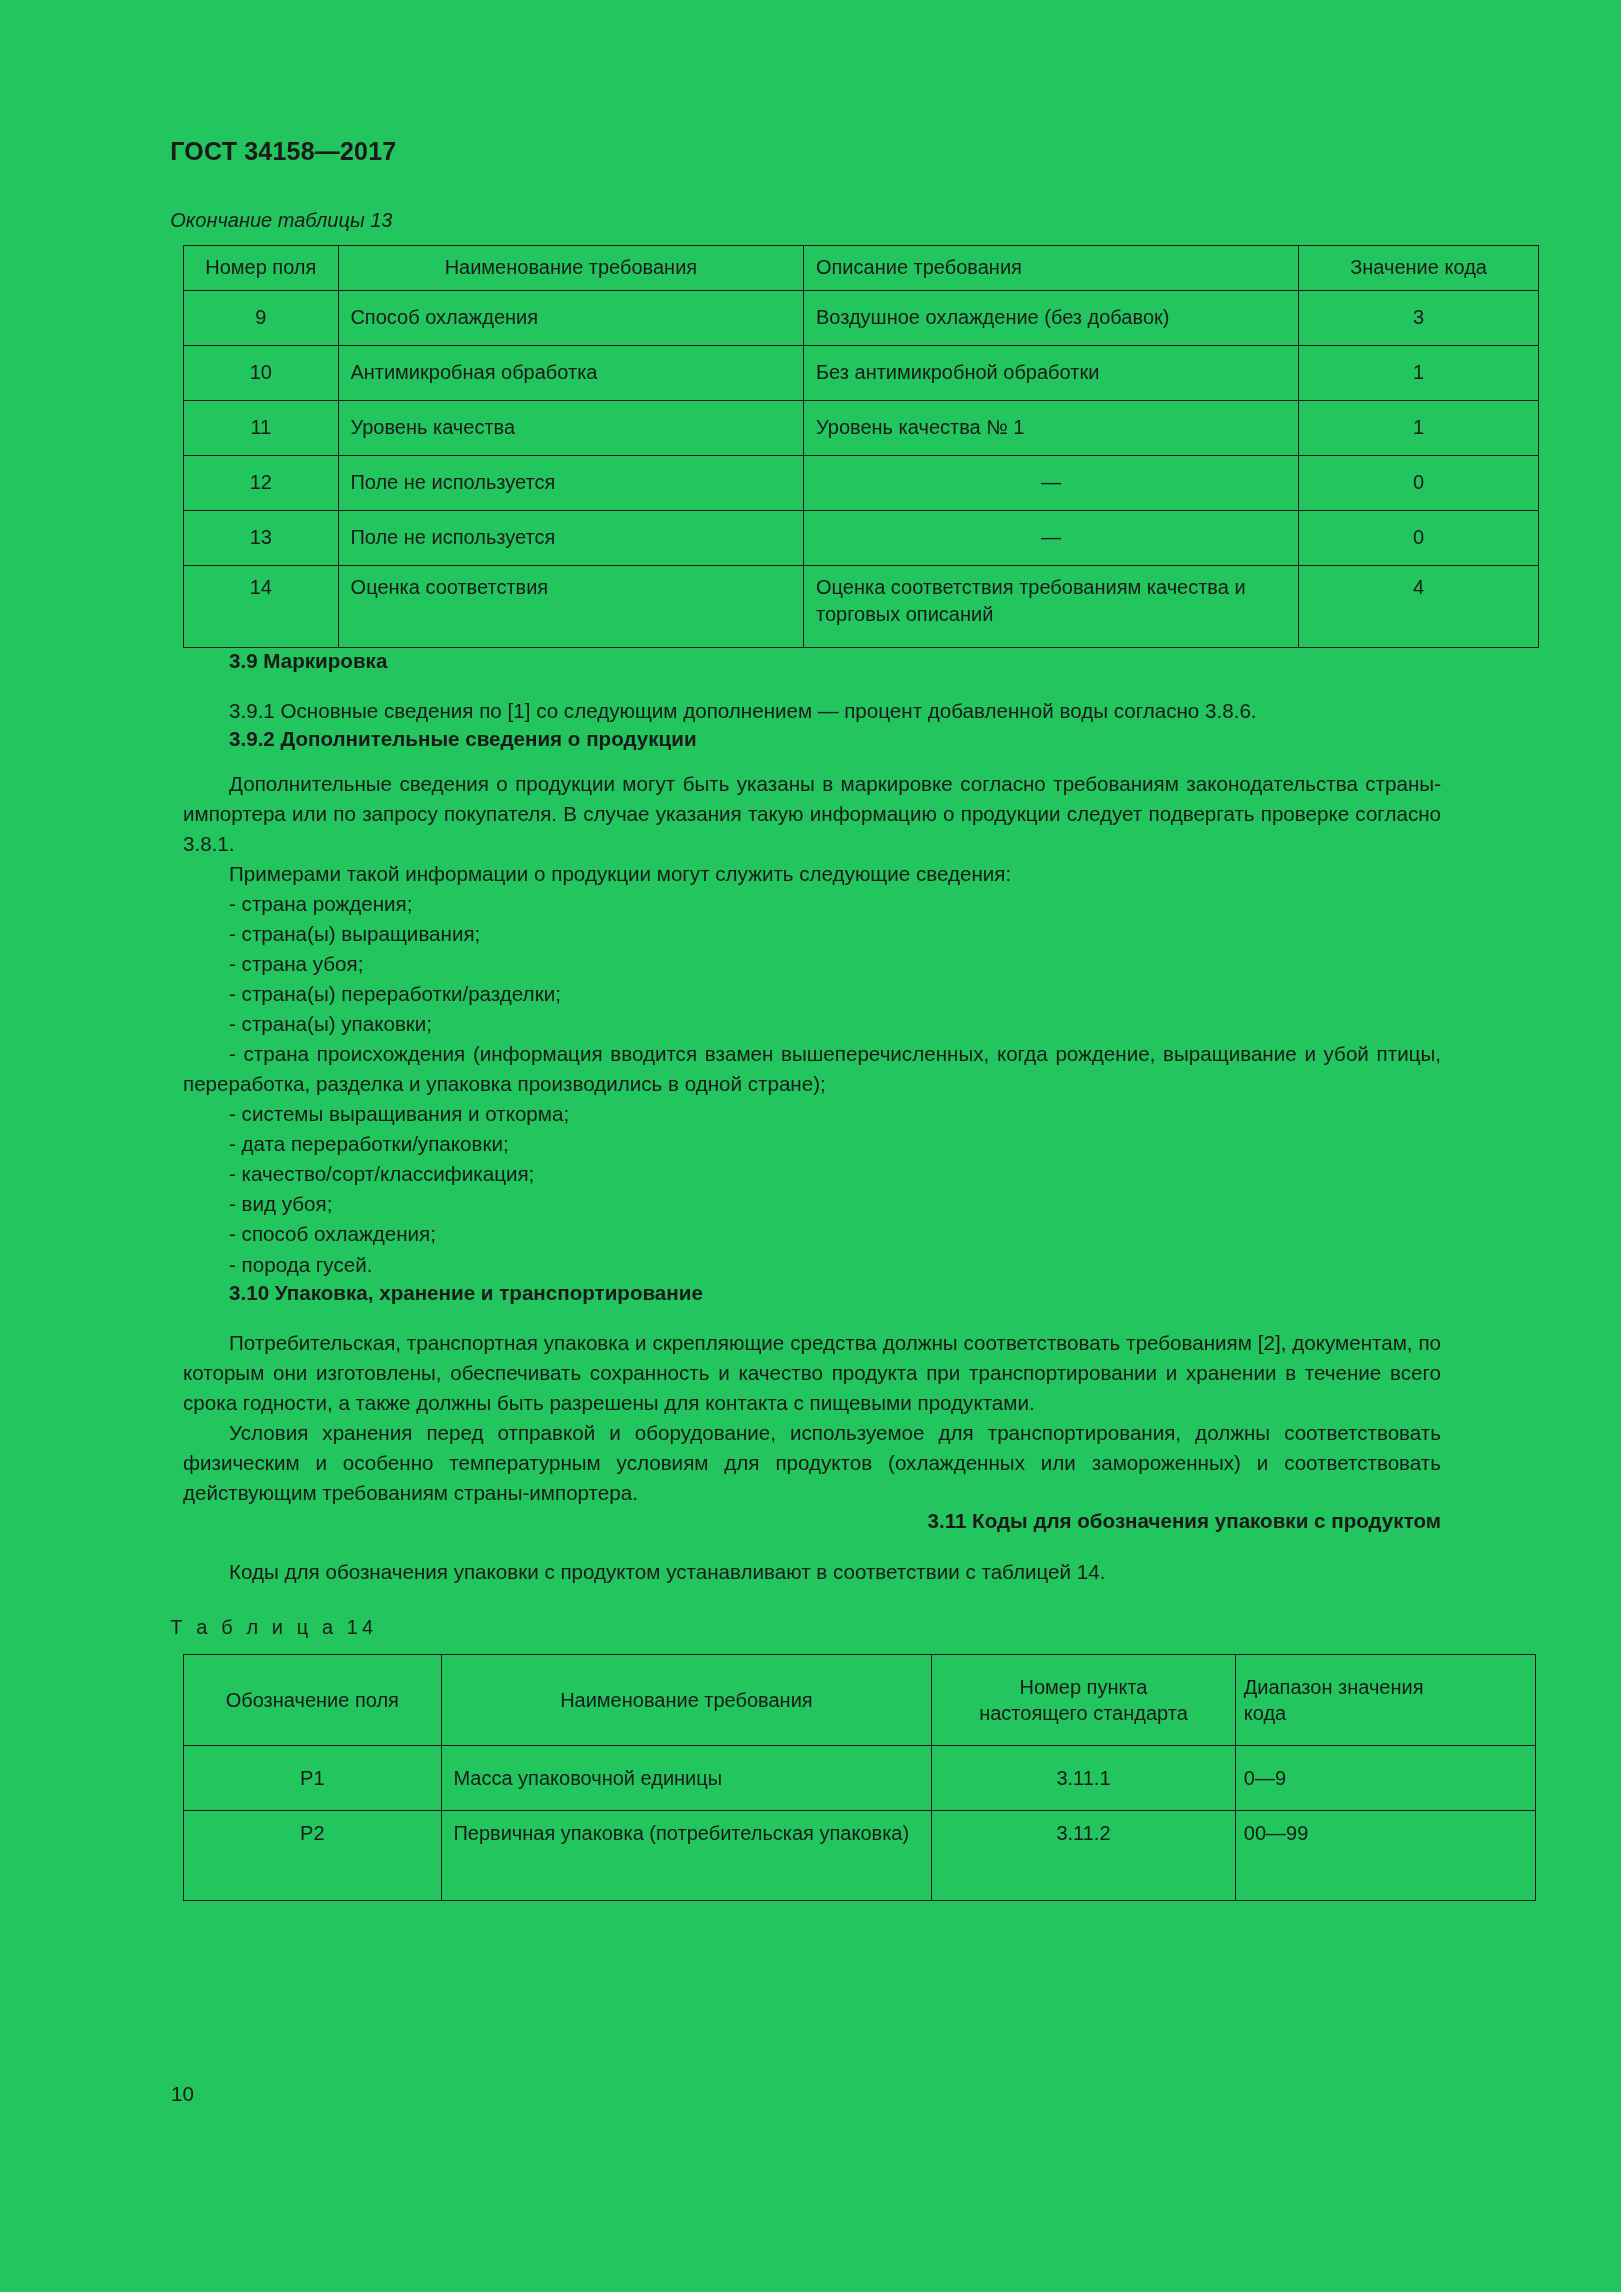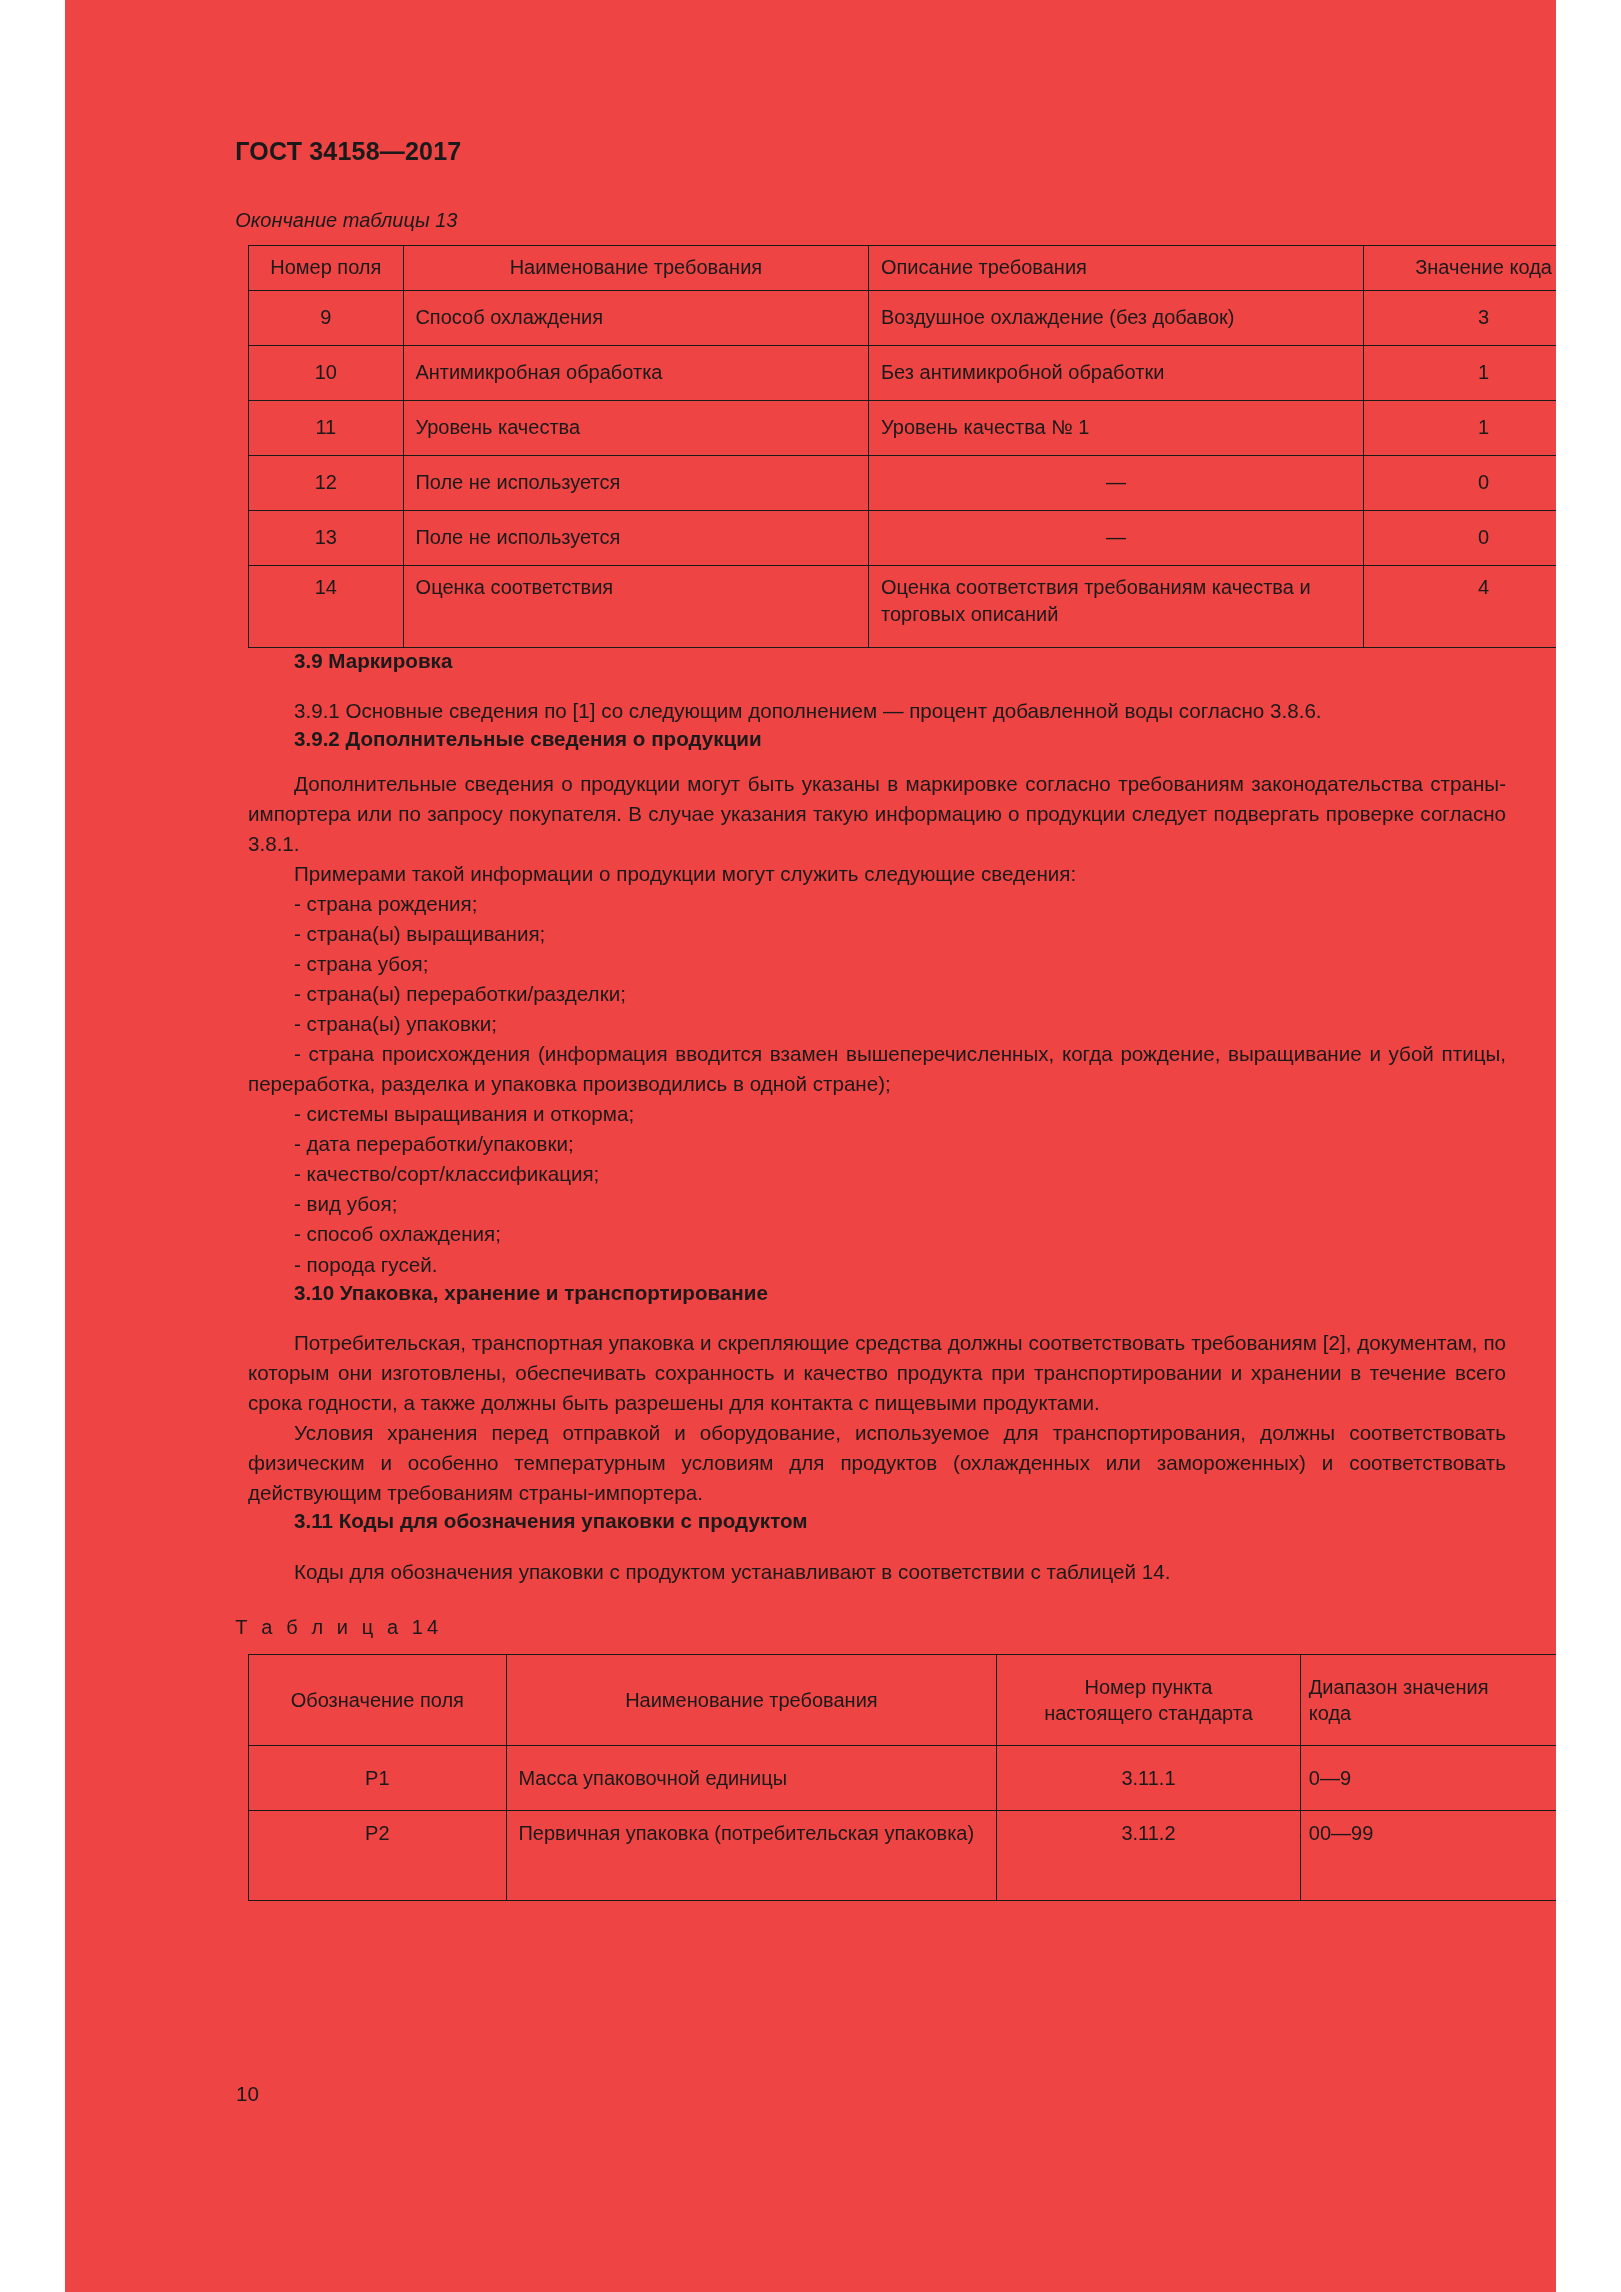--- a/index.html
+++ b/index.html
@@ -13,10 +13,10 @@
   }
   .page {
     position: relative;
-    width: 1491px;
+    width: 1621px;
     height: 2293px;
     margin: 0 auto;
-    background: #ef4444;
+    background: #22c55e;
     box-sizing: border-box;
     padding: 0;
     overflow: hidden;

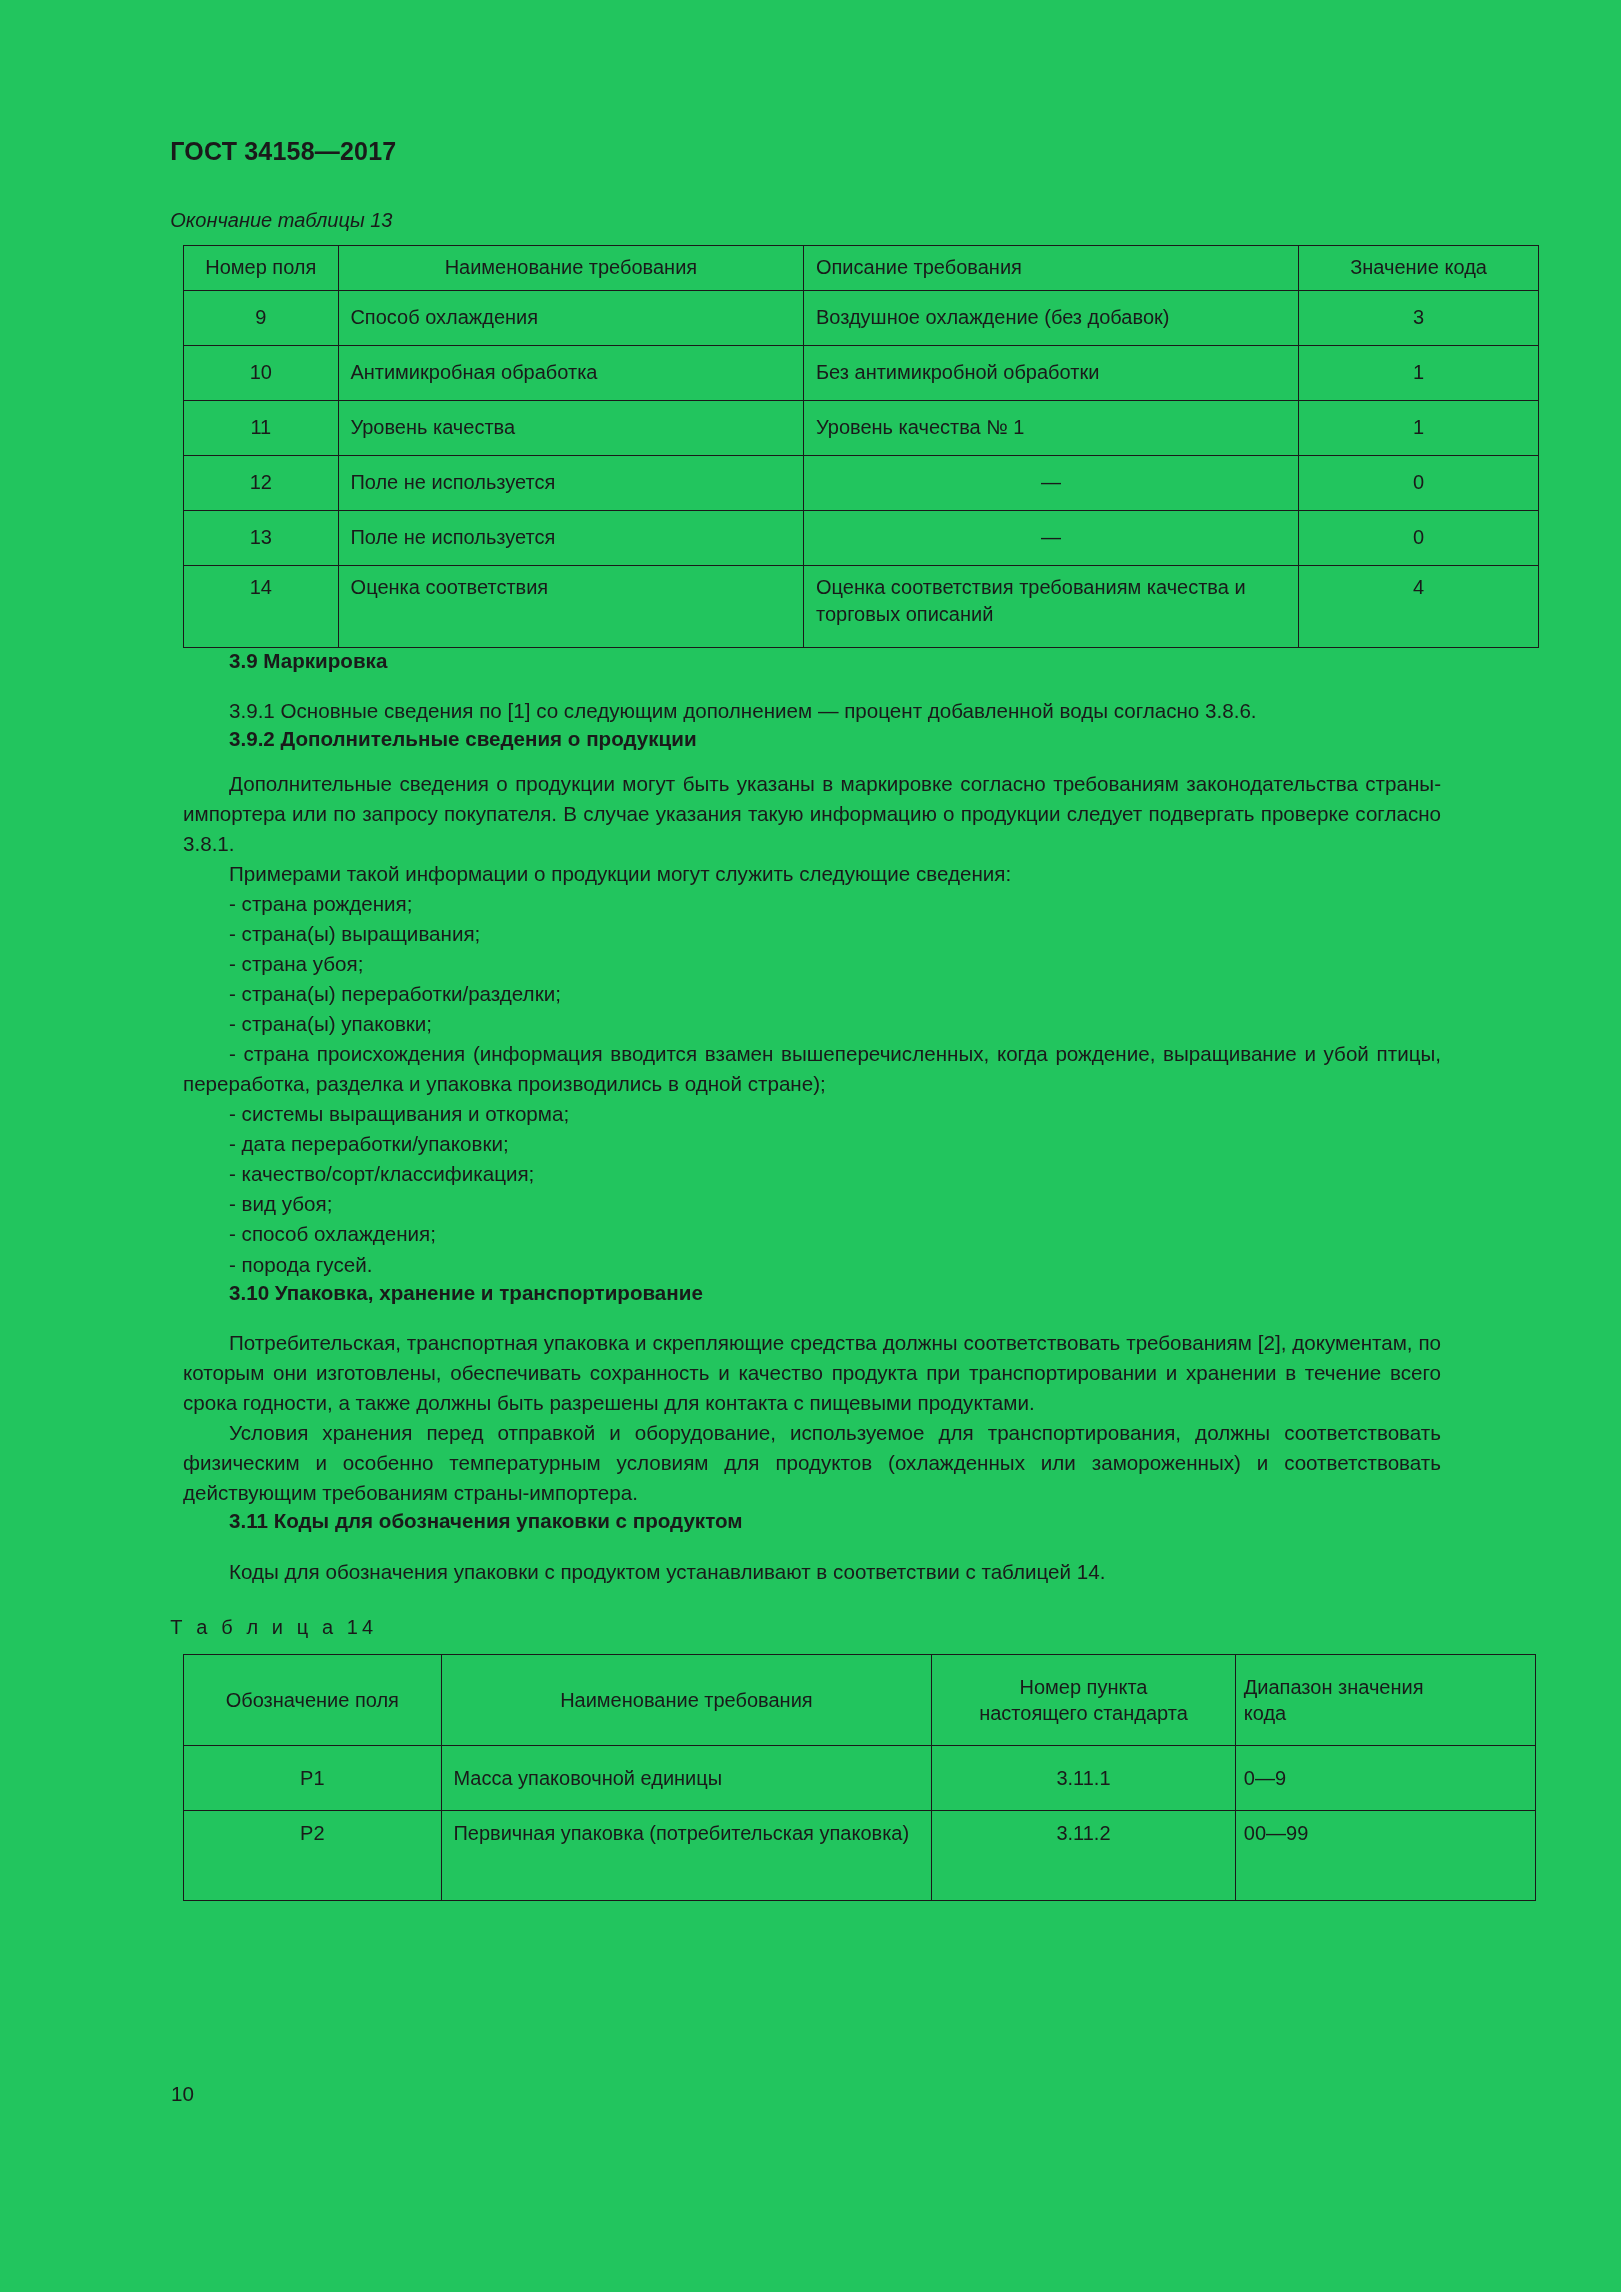--- a/index.html
+++ b/index.html
@@ -102,7 +102,7 @@
   .sec-39   { margin-top: 46px; }
   .sec-392  { margin-top: 33px; }
   .sec-310  { margin-top: 45px; }
-  .sec-311  { margin-top: 45px; }
+  .sec-311  { margin-top: 45px; text-align: right; }
 
   p.body {
     font-size: 20.6px;

